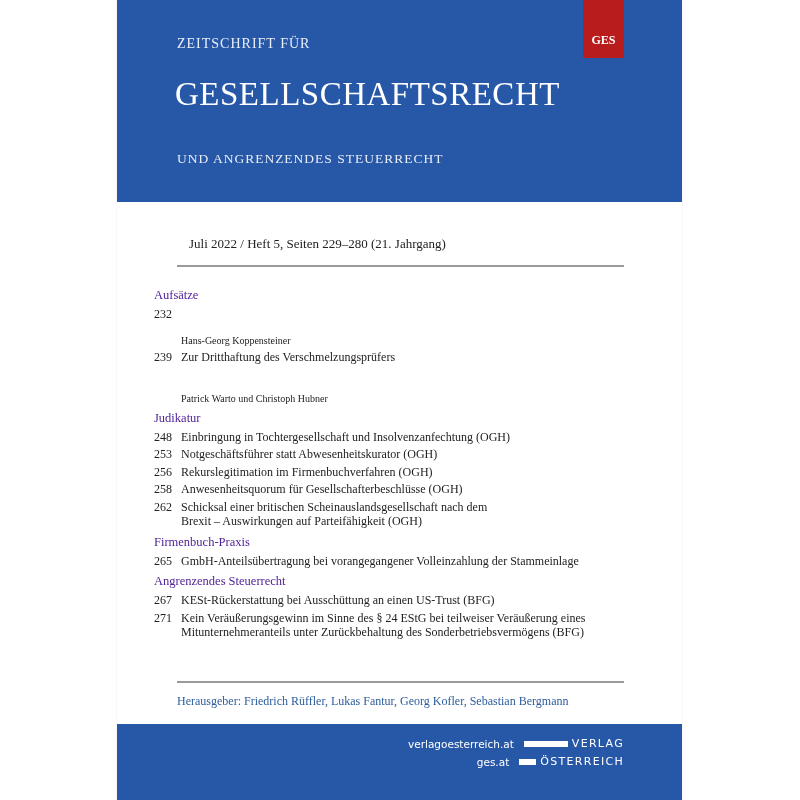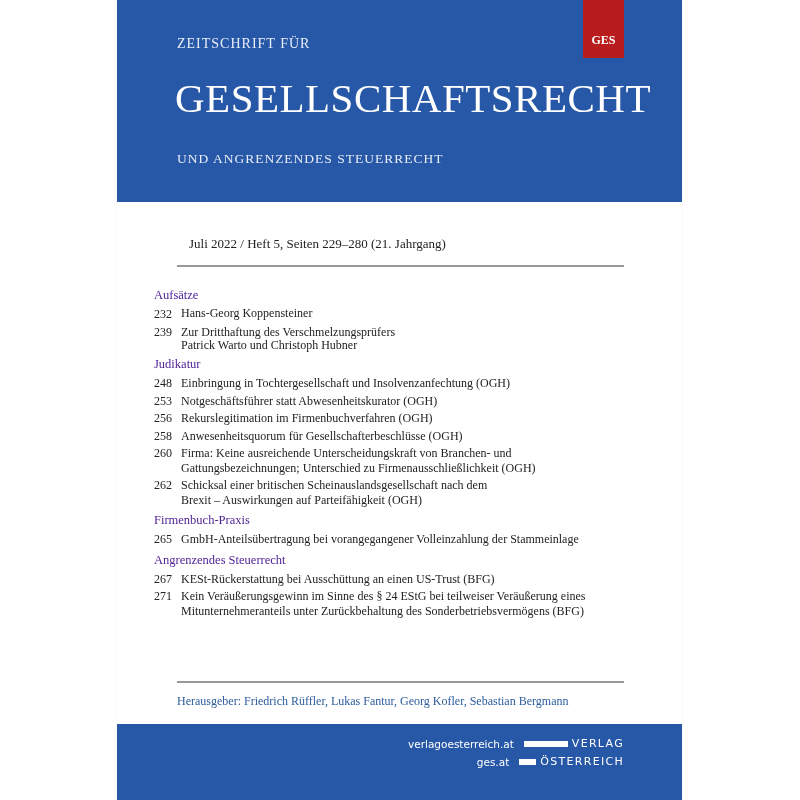--- a/index.html
+++ b/index.html
@@ -8,7 +8,7 @@
   .header { position:absolute; left:0; top:0; width:565px; height:202px; background:#2757a7; }
   .ges-badge { position:absolute; left:466px; top:0; width:41px; height:58px; background:#b91c1c; color:#ffffff; font-weight:bold; font-size:12px; display:flex; align-items:flex-end; justify-content:center; padding-bottom:10px; box-sizing:border-box; }
   .kicker { position:absolute; left:60px; top:36px; color:#e8eef8; font-size:14px; letter-spacing:1px; }
-  .title { position:absolute; left:58px; top:78px; color:#ffffff; font-size:41px; letter-spacing:0.5px; line-height:1; }
+  .title { position:absolute; left:58px; top:78px; color:#ffffff; font-size:33px; letter-spacing:0.5px; line-height:1; }
   .subtitle { position:absolute; left:60px; top:151px; color:#e8eef8; font-size:13.5px; letter-spacing:1px; }
   .issue { position:absolute; left:72px; top:236px; color:#222; font-size:13px; }
   .rule { position:absolute; left:60px; width:447px; height:2px; background:#9a9a9a; }

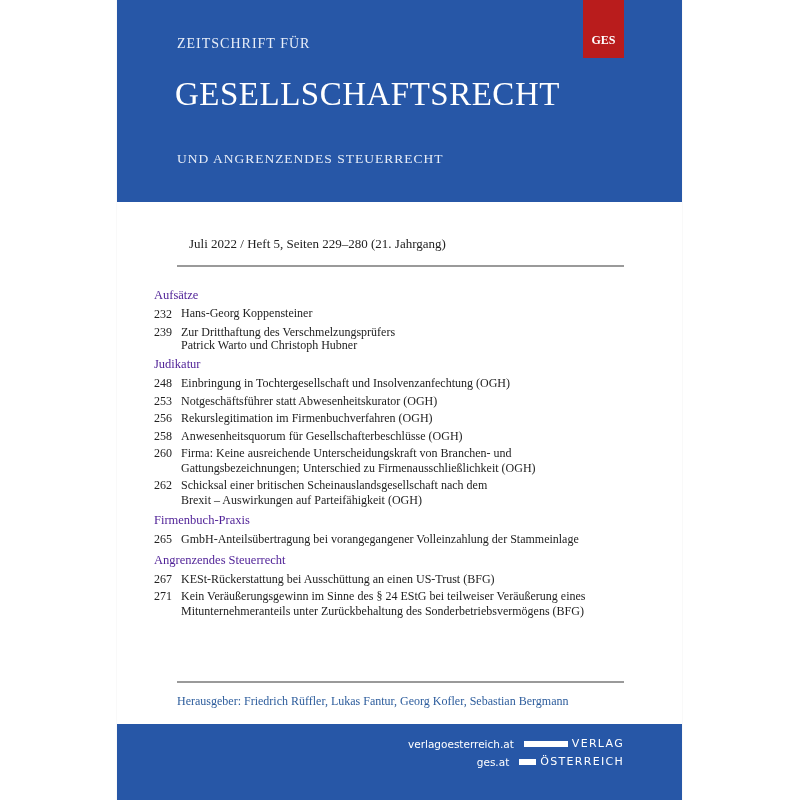--- a/index.html
+++ b/index.html
@@ -17,7 +17,7 @@
   .entry { display:flex; font-size:12px; color:#222; line-height:14.5px; margin-bottom:3px; }
   .entry .pg { width:27px; flex:0 0 27px; }
   .entry .txt { flex:1; }
-  .entry .author { font-size:12px; display:block; line-height:12px; }
+  .entry .author { font-size:10px; display:block; line-height:12px;margin-top:28px; }
   .section { margin-bottom:6px; }
   .editors { position:absolute; left:60px; top:694px; color:#2c5c9c; font-size:12px; }
   .footer { position:absolute; left:0; top:724px; width:565px; height:76px; background:#2757a7; }

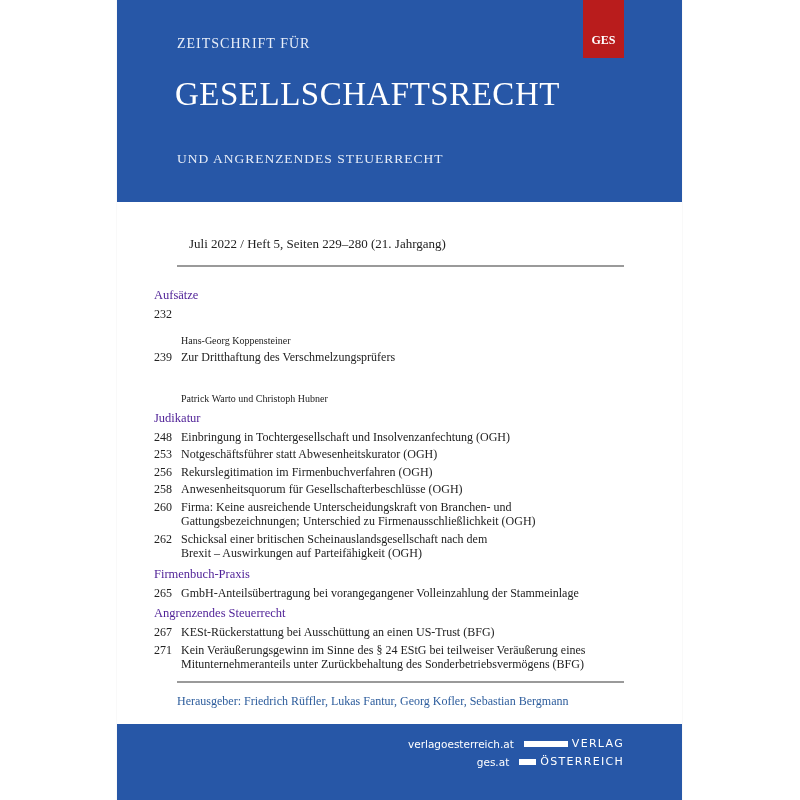--- a/index.html
+++ b/index.html
@@ -73,10 +73,6 @@
           <span class="txt">Anwesenheitsquorum für Gesellschafterbeschlüsse (OGH)</span>
         </div>
       <div class="entry">
-          <span class="pg">260</span>
-          <span class="txt" style="padding-right:30px">Firma: Keine ausreichende Unterscheidungskraft von Branchen- und Gattungsbezeichnungen; Unterschied zu Firmenausschließlichkeit (OGH)</span>
-        </div>
-      <div class="entry">
           <span class="pg">262</span>
           <span class="txt" style="padding-right:120px">Schicksal einer britischen Scheinauslandsgesellschaft nach dem Brexit – Auswirkungen auf Parteifähigkeit (OGH)</span>
         </div>

